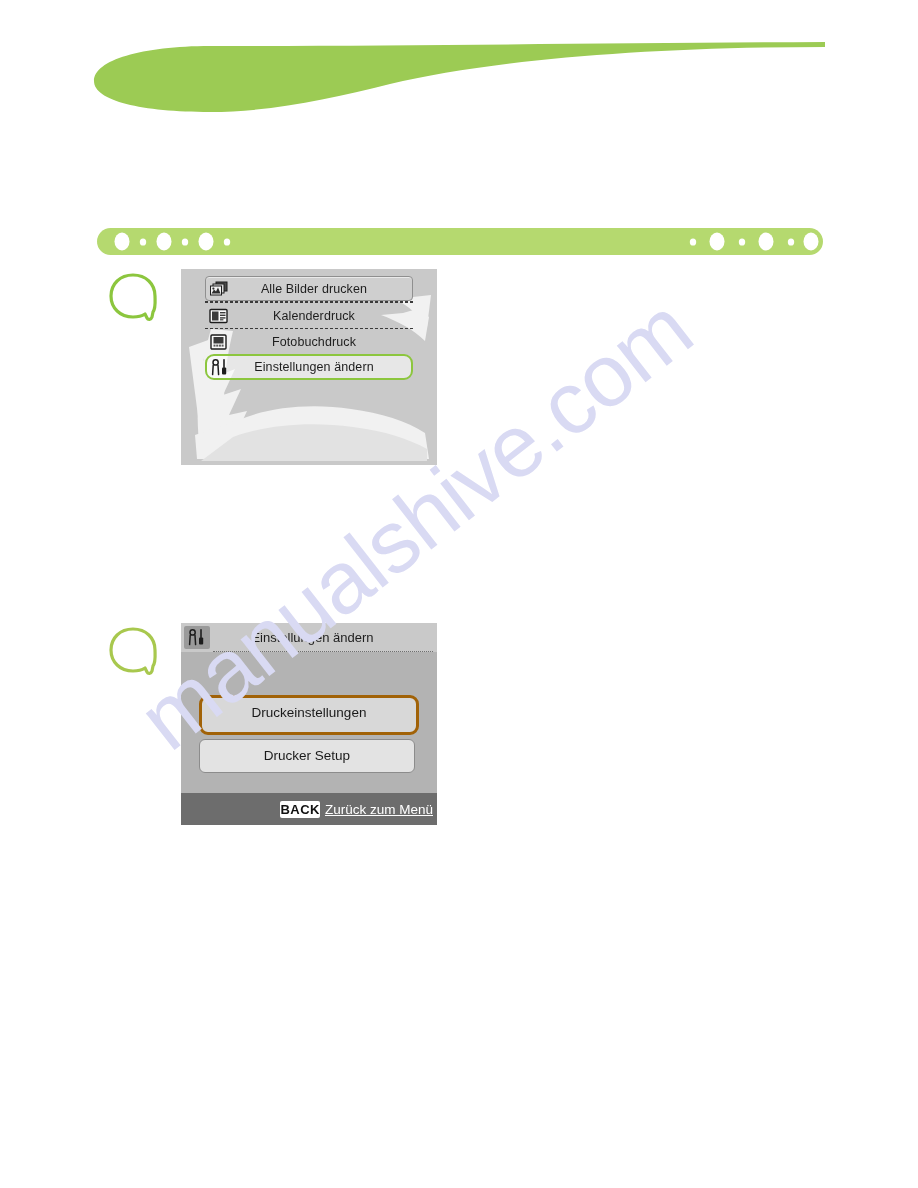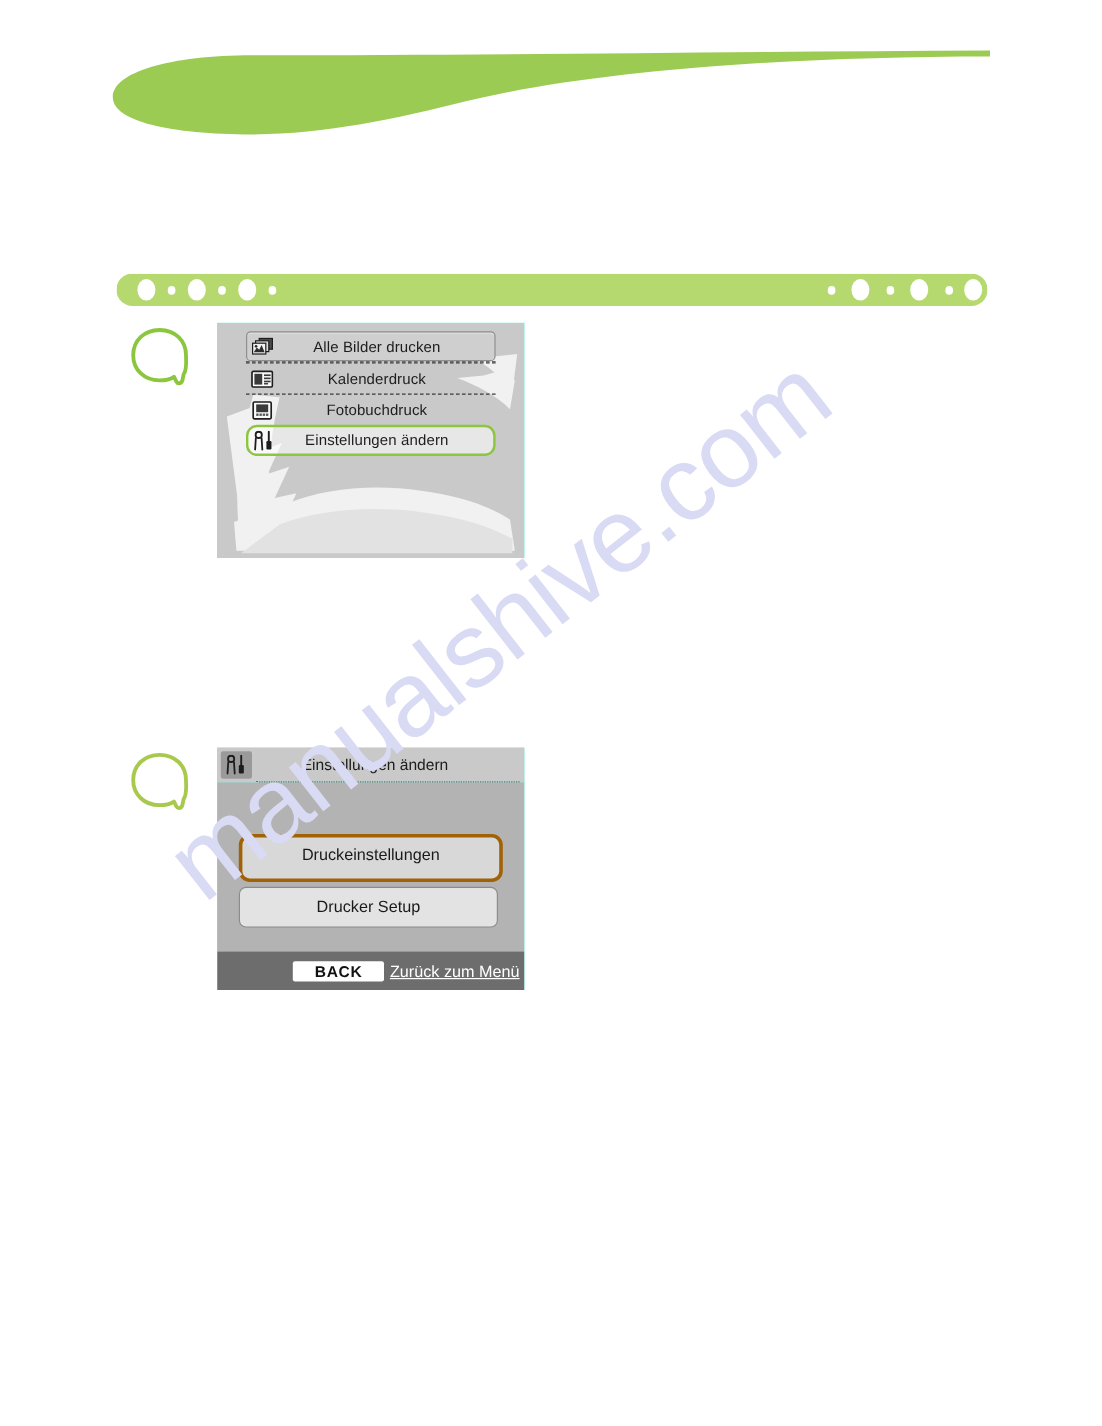--- a/index.html
+++ b/index.html
@@ -259,7 +259,7 @@
     font-size: 13px;
     font-weight: bold;
     letter-spacing: 0.5px;
-    padding: 1px 18px;
+    padding: 1px 0;
     border-radius: 2px;
     margin-right: 5px;
     font-family: "Liberation Sans", sans-serif;

